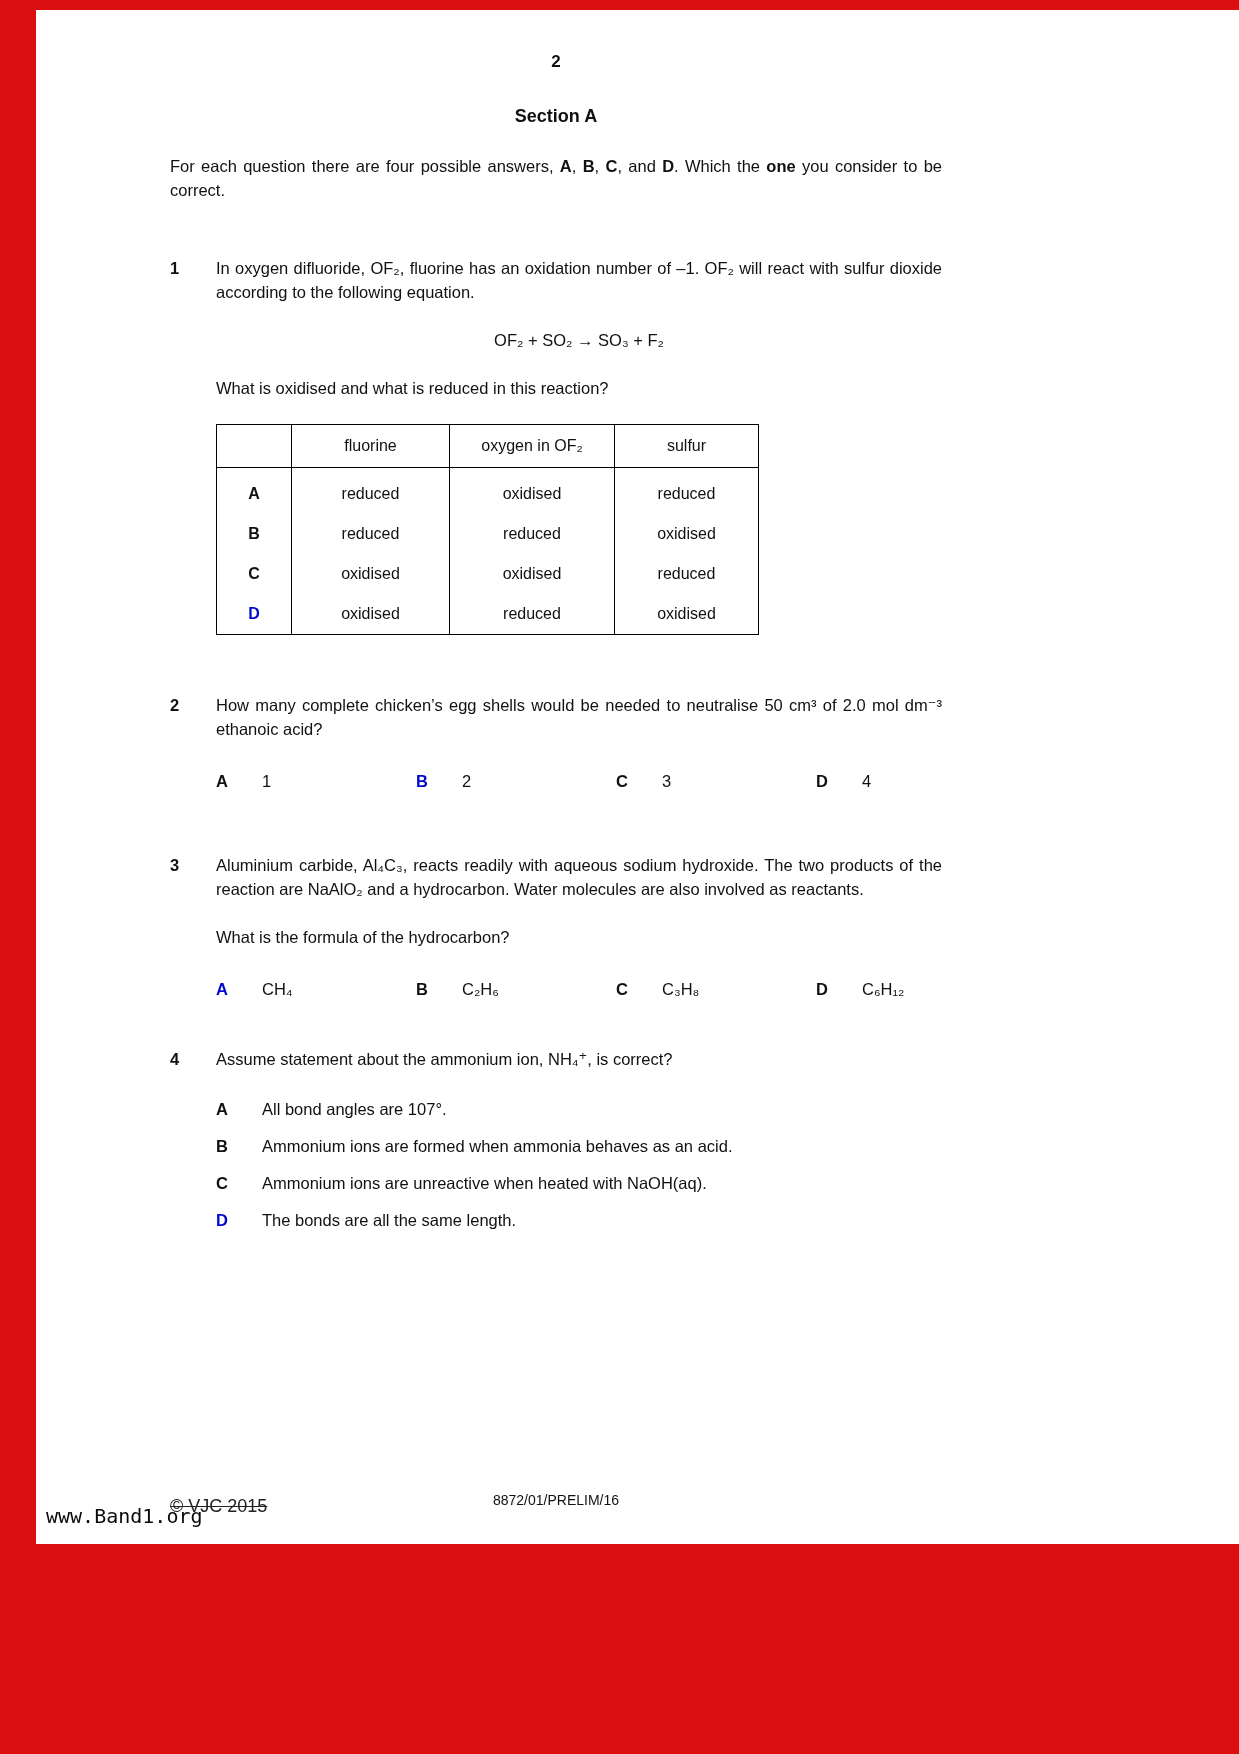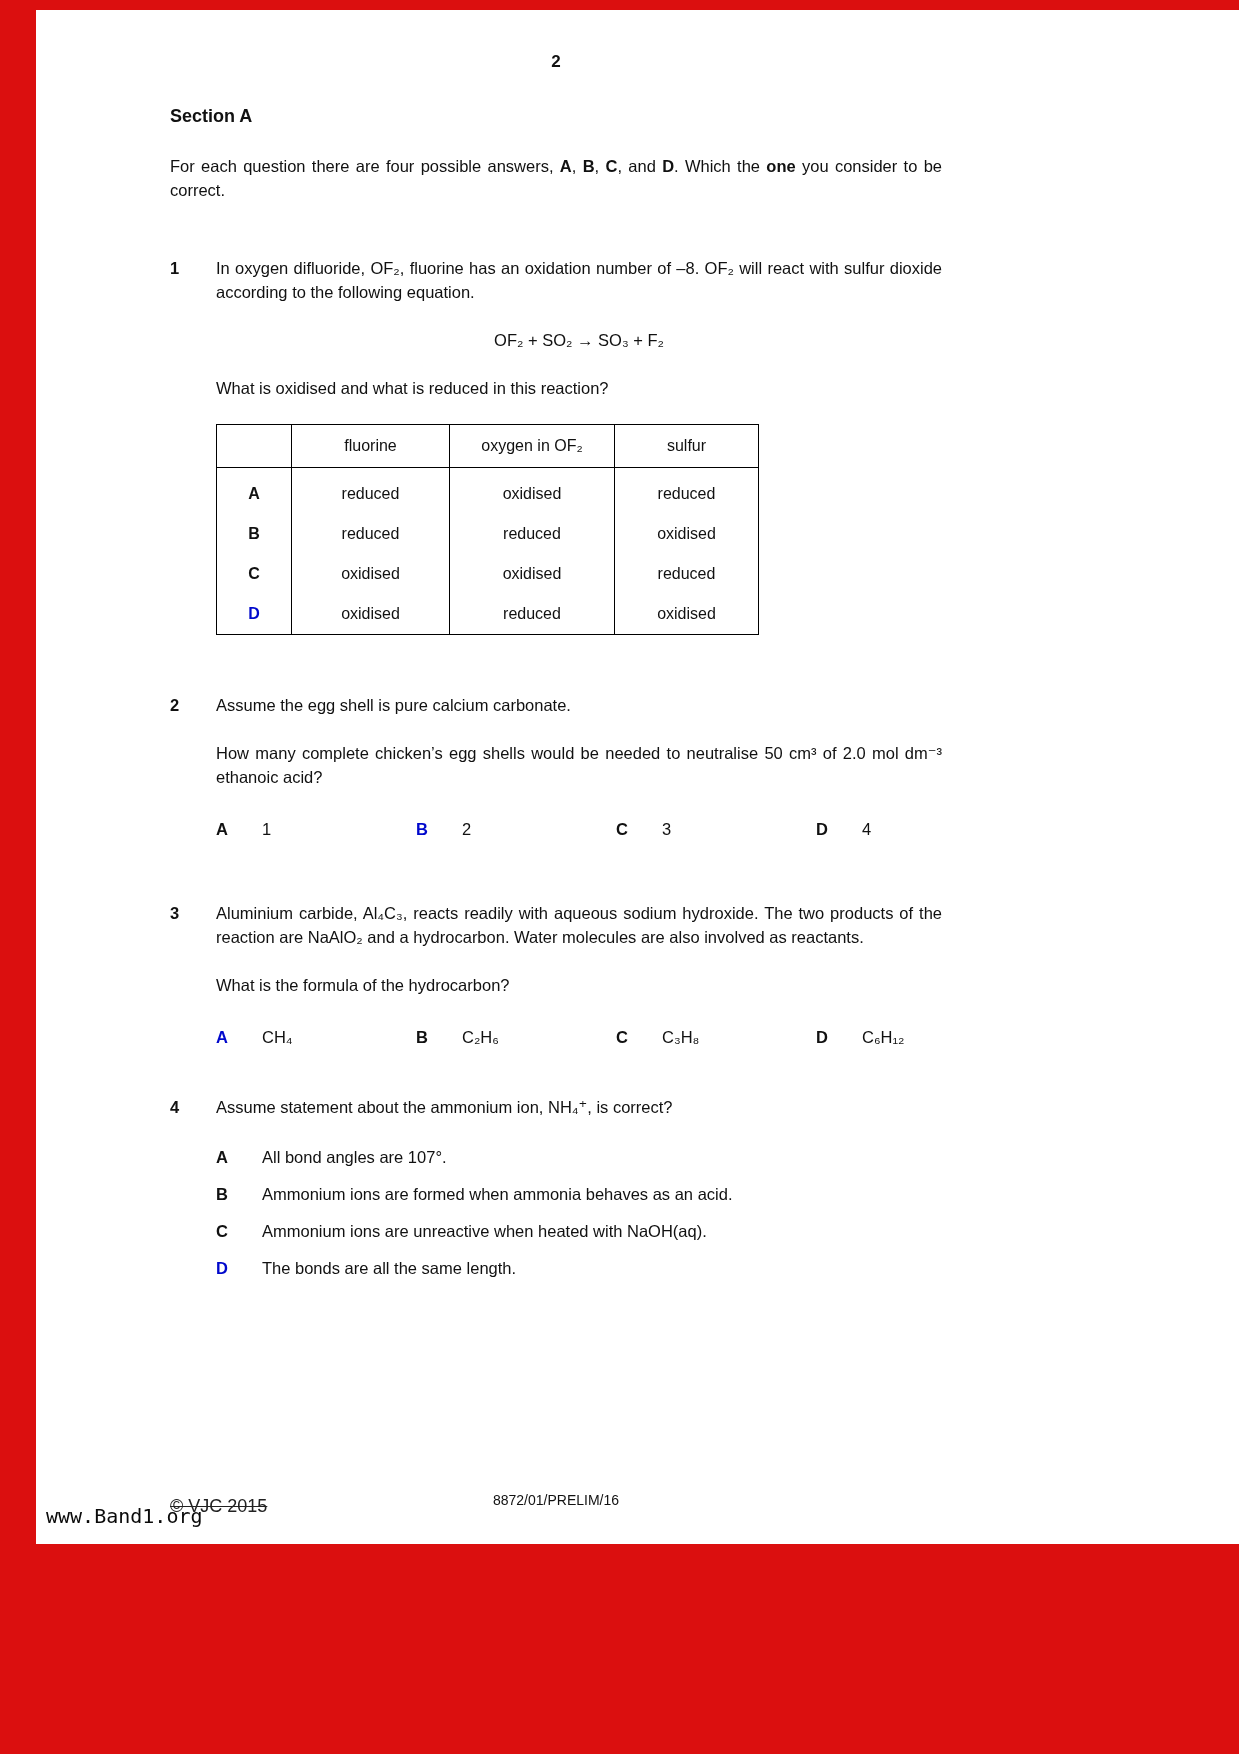--- a/index.html
+++ b/index.html
@@ -24,7 +24,7 @@
     line-height: 24px;
   }
   .page-number { text-align: center; font-weight: bold; font-size: 17px; }
-  .section-title { text-align: left; font-weight: bold; font-size: 18px; margin-top: 30px; }
+  .section-title { text-align: center; font-weight: bold; font-size: 18px; margin-top: 30px; }
   .intro { margin-top: 26px; text-align: justify; }
   .b { font-weight: bold; }
   .blue { color: #0008cc; }

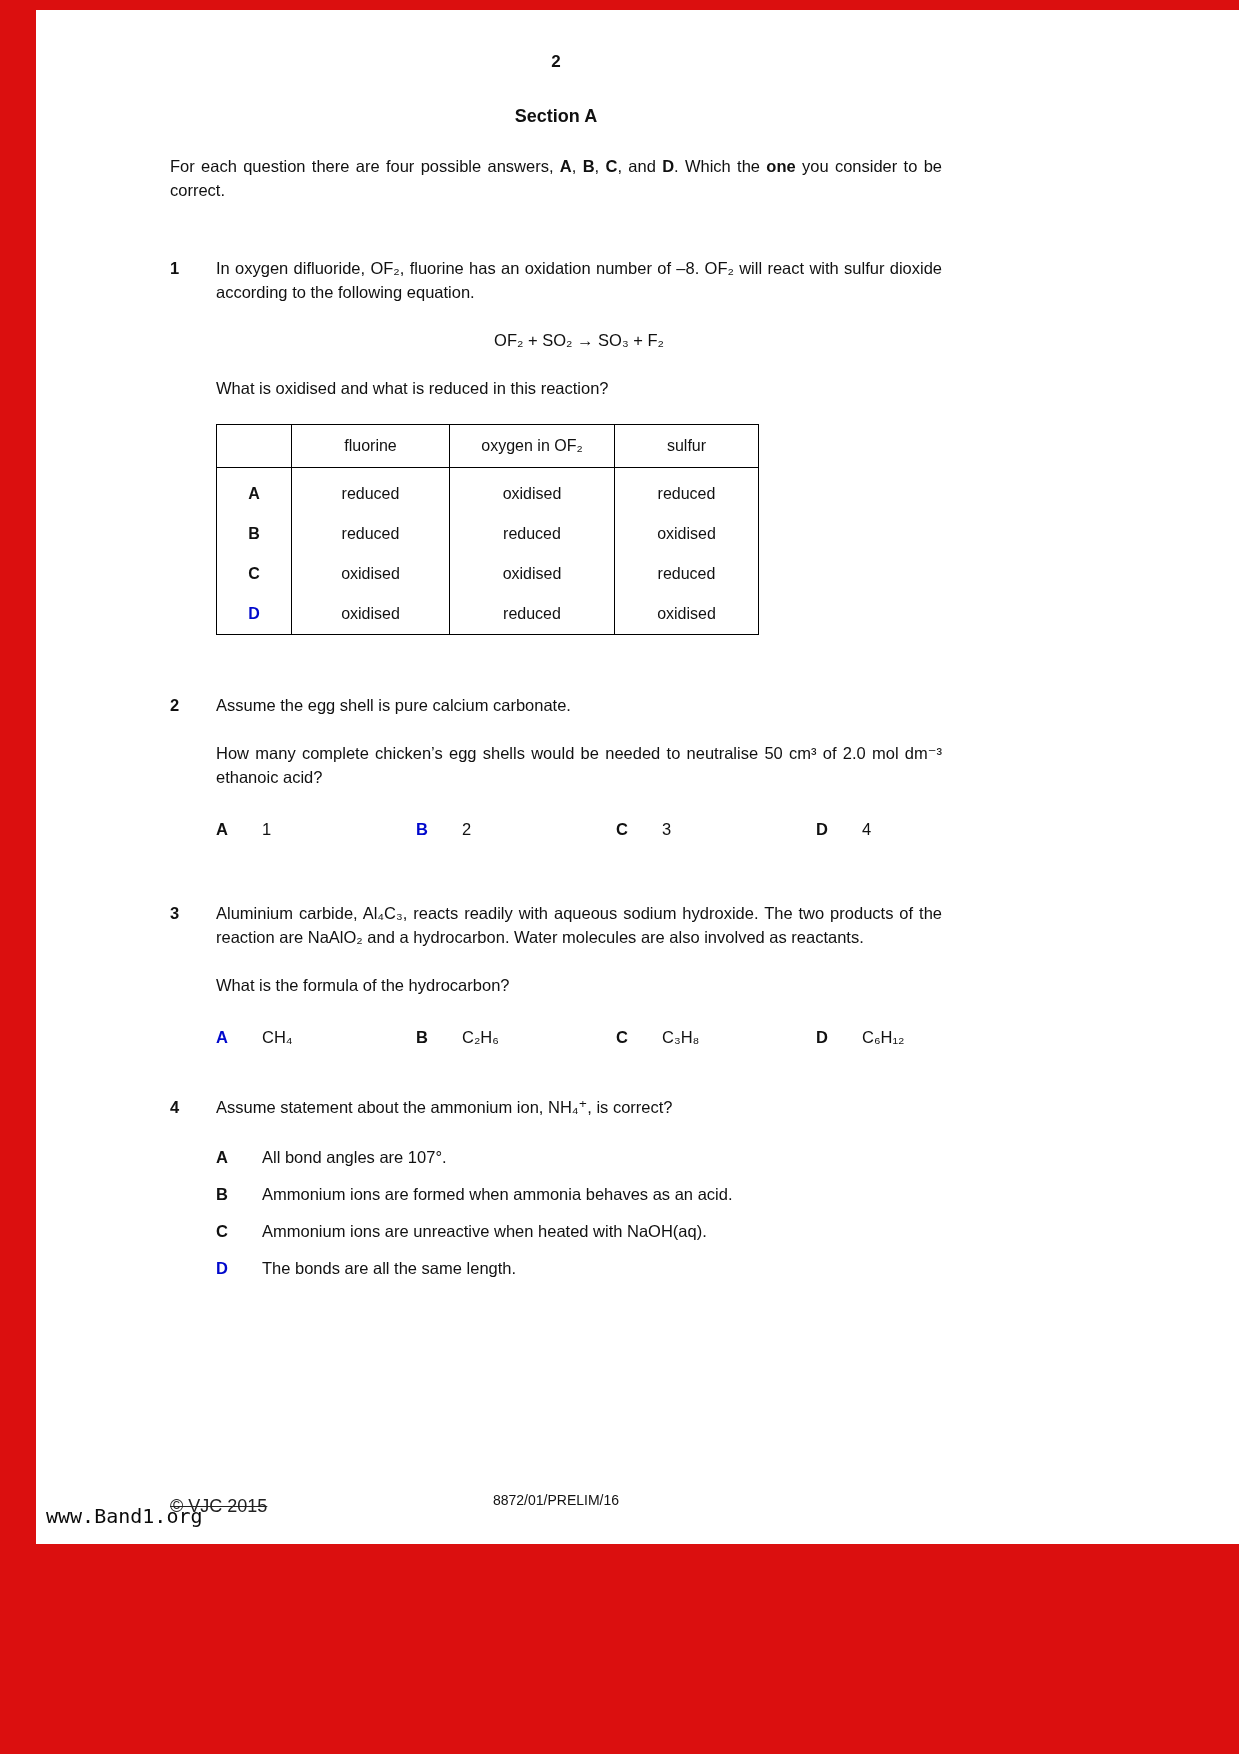--- a/index.html
+++ b/index.html
@@ -108,7 +108,7 @@
     <div class="question q1">
       <div class="qnum">1</div>
       <div class="qbody">
-        <p>In oxygen difluoride, OF₂, fluorine has an oxidation number of –8. OF₂ will react with sulfur dioxide according to the following equation.</p>
+        <p>In oxygen difluoride, OF₂, fluorine has an oxidation number of –1. OF₂ will react with sulfur dioxide according to the following equation.</p>
         <div class="equation">OF₂ + SO₂ → SO₃ + F₂</div>
         <p class="prompt">What is oxidised and what is reduced in this reaction?</p>
 

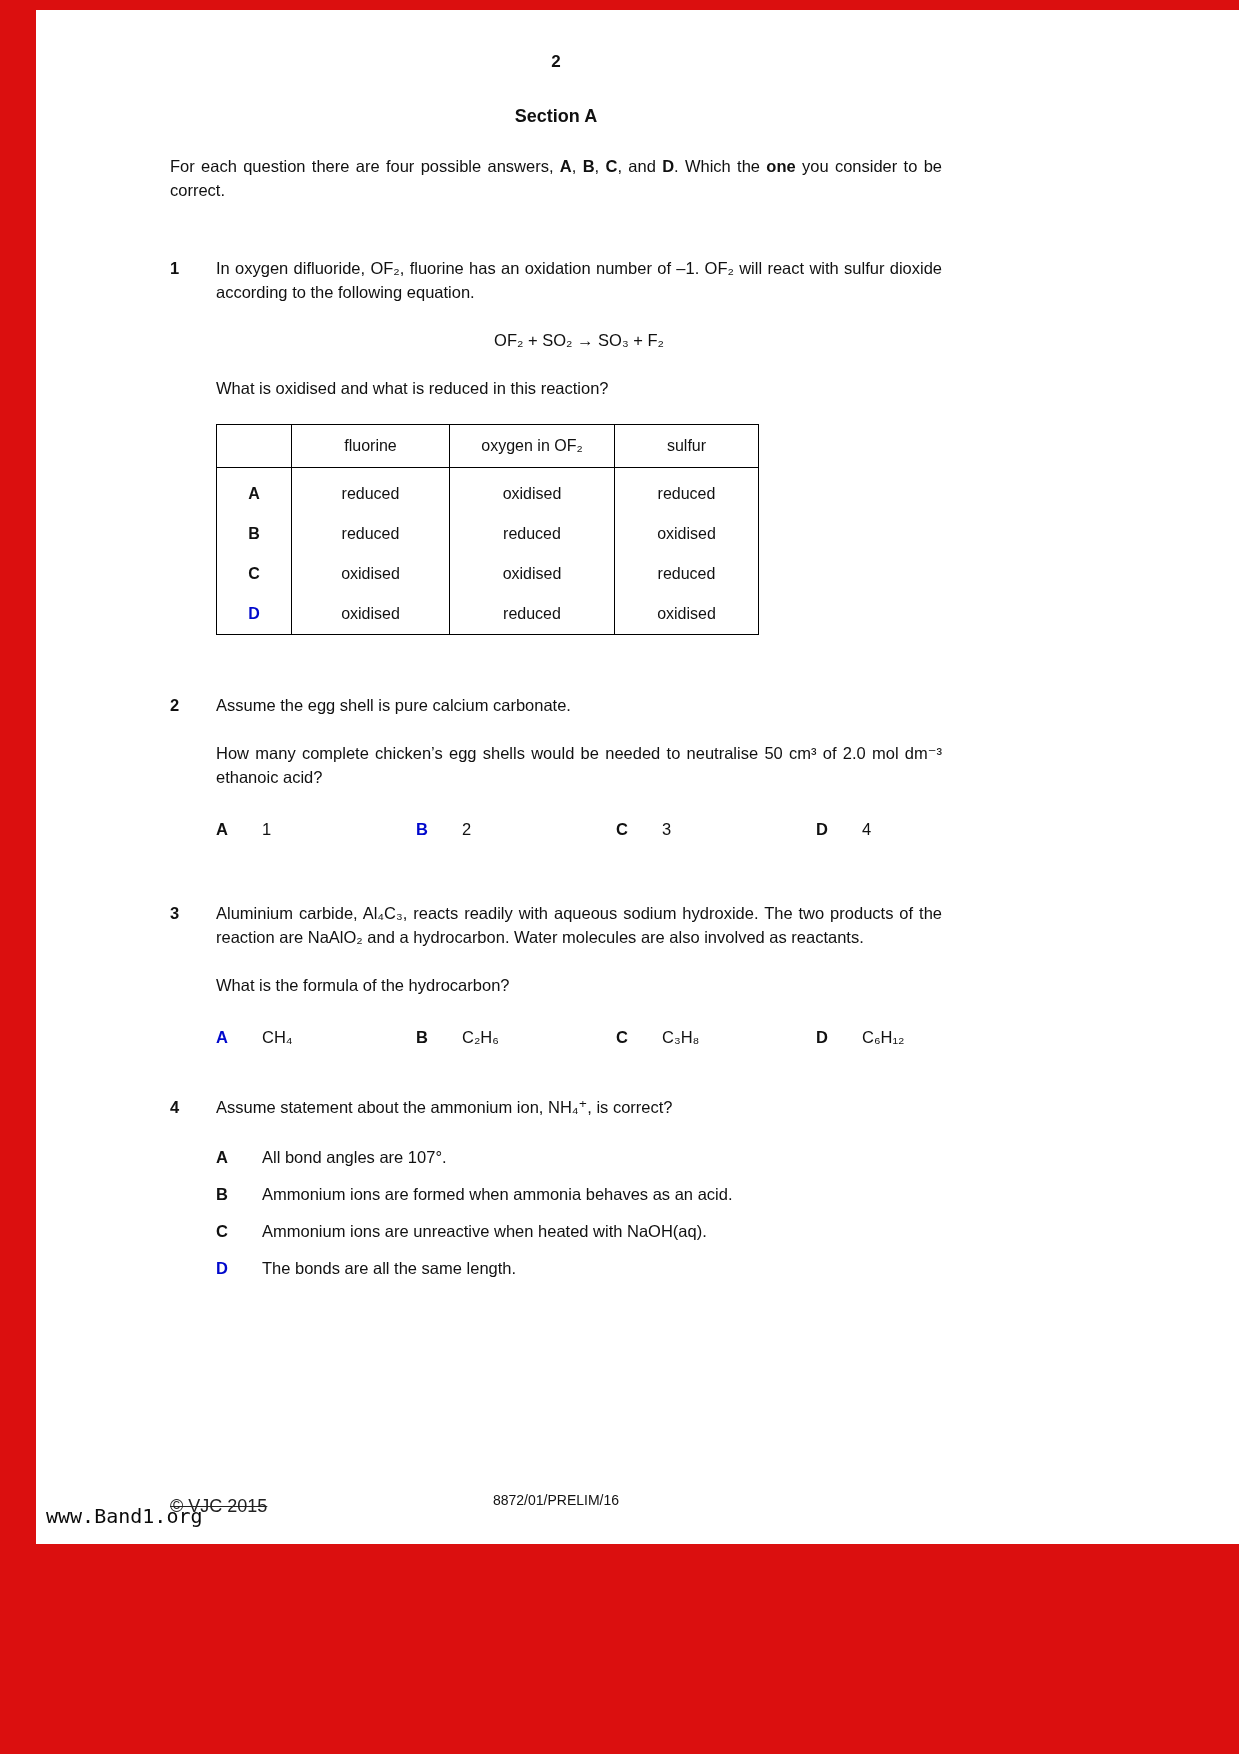--- a/index.html
+++ b/index.html
@@ -154,7 +154,6 @@
     <div class="question q2">
       <div class="qnum">2</div>
       <div class="qbody">
-        <p>Assume the egg shell is pure calcium carbonate.</p>
         <p>How many complete chicken’s egg shells would be needed to neutralise 50 cm³ of 2.0 mol dm⁻³ ethanoic acid?</p>
         <div class="opt-row">
           <div class="opt">

